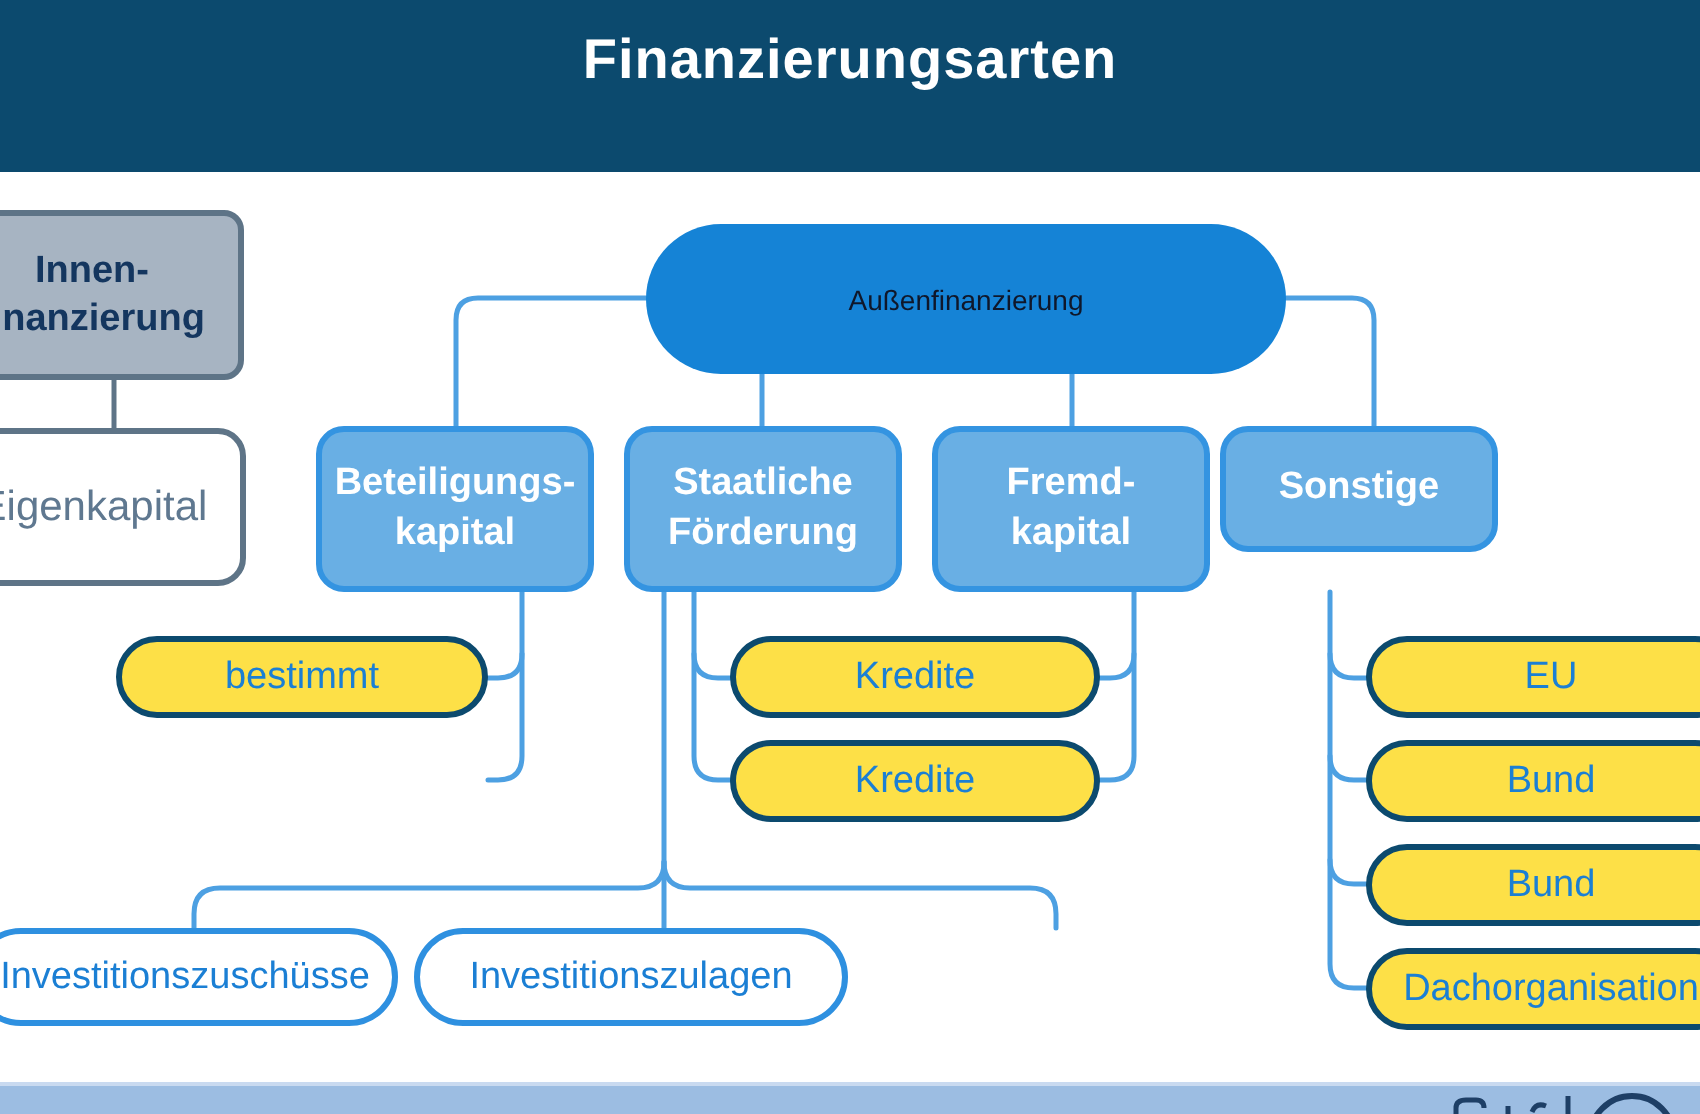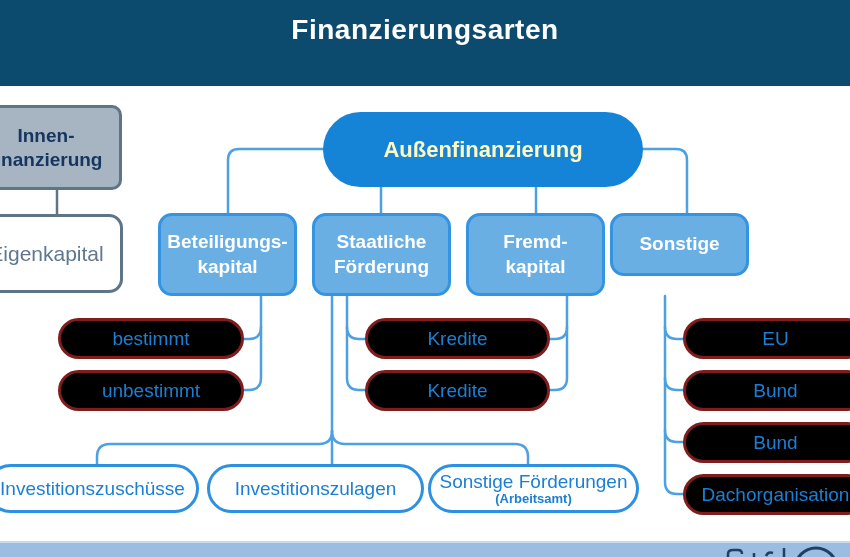--- a/index.html
+++ b/index.html
@@ -33,8 +33,8 @@
     color:#5f7890;font-size:21px;
   }
   .root-pill{
-    background:#1583d6;border-radius:38px;color:#fef9c3;
-    font-weight:bold;font-size:22px;
+    background:#1583d6;border-radius:38px;color:#0f172a;
+    font-weight:normal;font-size:14px;
   }
   .branch-box{
     background:#69afe4;border:3px solid #3494e1;border-radius:14px;

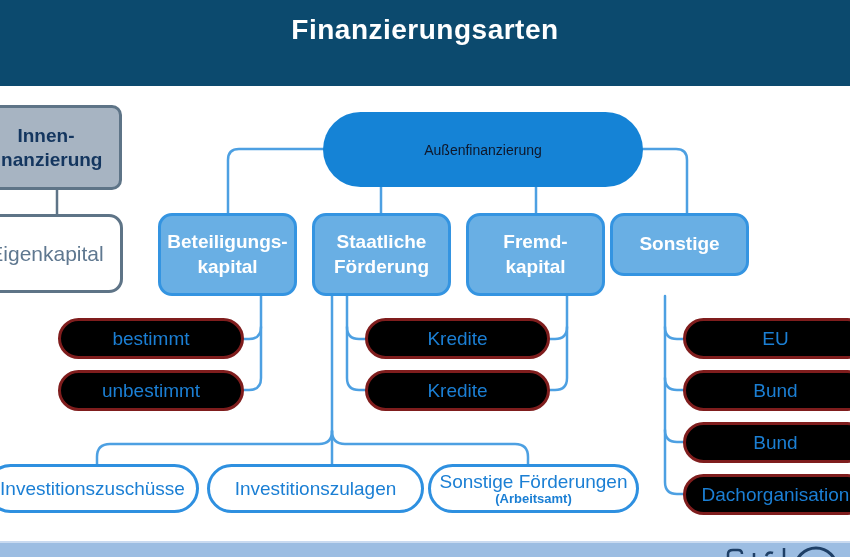--- a/index.html
+++ b/index.html
@@ -41,7 +41,7 @@
     color:#ffffff;font-weight:bold;font-size:19px;line-height:1.3;
   }
   .pill{
-    background:#000000;border:3px solid #7f1d1d;border-radius:22px;
+    background:#fde047;border:3px solid #0c4a6e;border-radius:22px;
     color:#1b7fd4;font-size:19px;height:41px;
   }
   .white-pill{

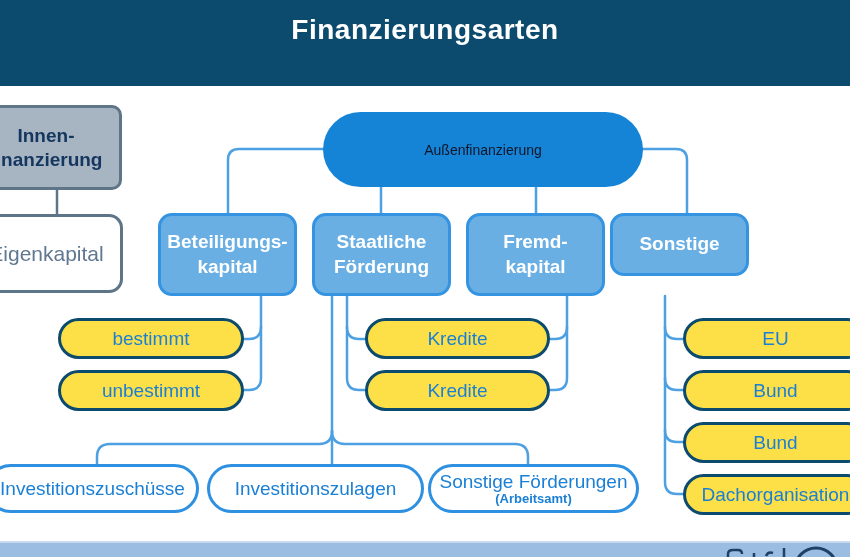--- a/index.html
+++ b/index.html
@@ -132,9 +132,6 @@
   <div class="node pill" style="left:58px;top:318px;width:186px;">
     <span>bestimmt</span>
   </div>
-  <div class="node pill" style="left:58px;top:370px;width:186px;">
-    <span>unbestimmt</span>
-  </div>
 
   <div class="node pill" style="left:365px;top:318px;width:185px;">
     <span>Kredite</span>

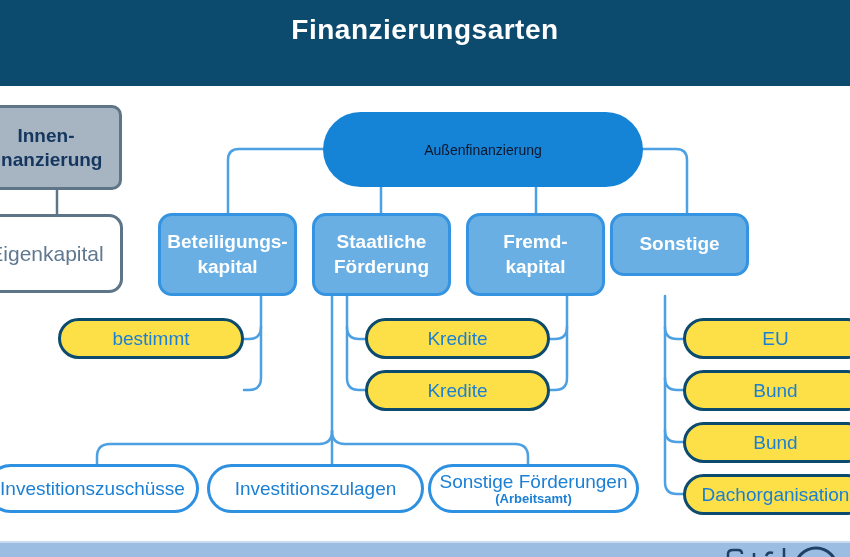--- a/index.html
+++ b/index.html
@@ -159,10 +159,6 @@
   <div class="node white-pill" style="left:207px;top:464px;width:217px;">
     <span>Investitionszulagen</span>
   </div>
-  <div class="node white-pill" style="left:428px;top:464px;width:211px;flex-direction:column;">
-    <span class="main">Sonstige Förderungen</span>
-    <span class="sub">(Arbeitsamt)</span>
-  </div>
 
   <div class="footer">
     <svg width="130" height="16" viewBox="0 0 130 16">

